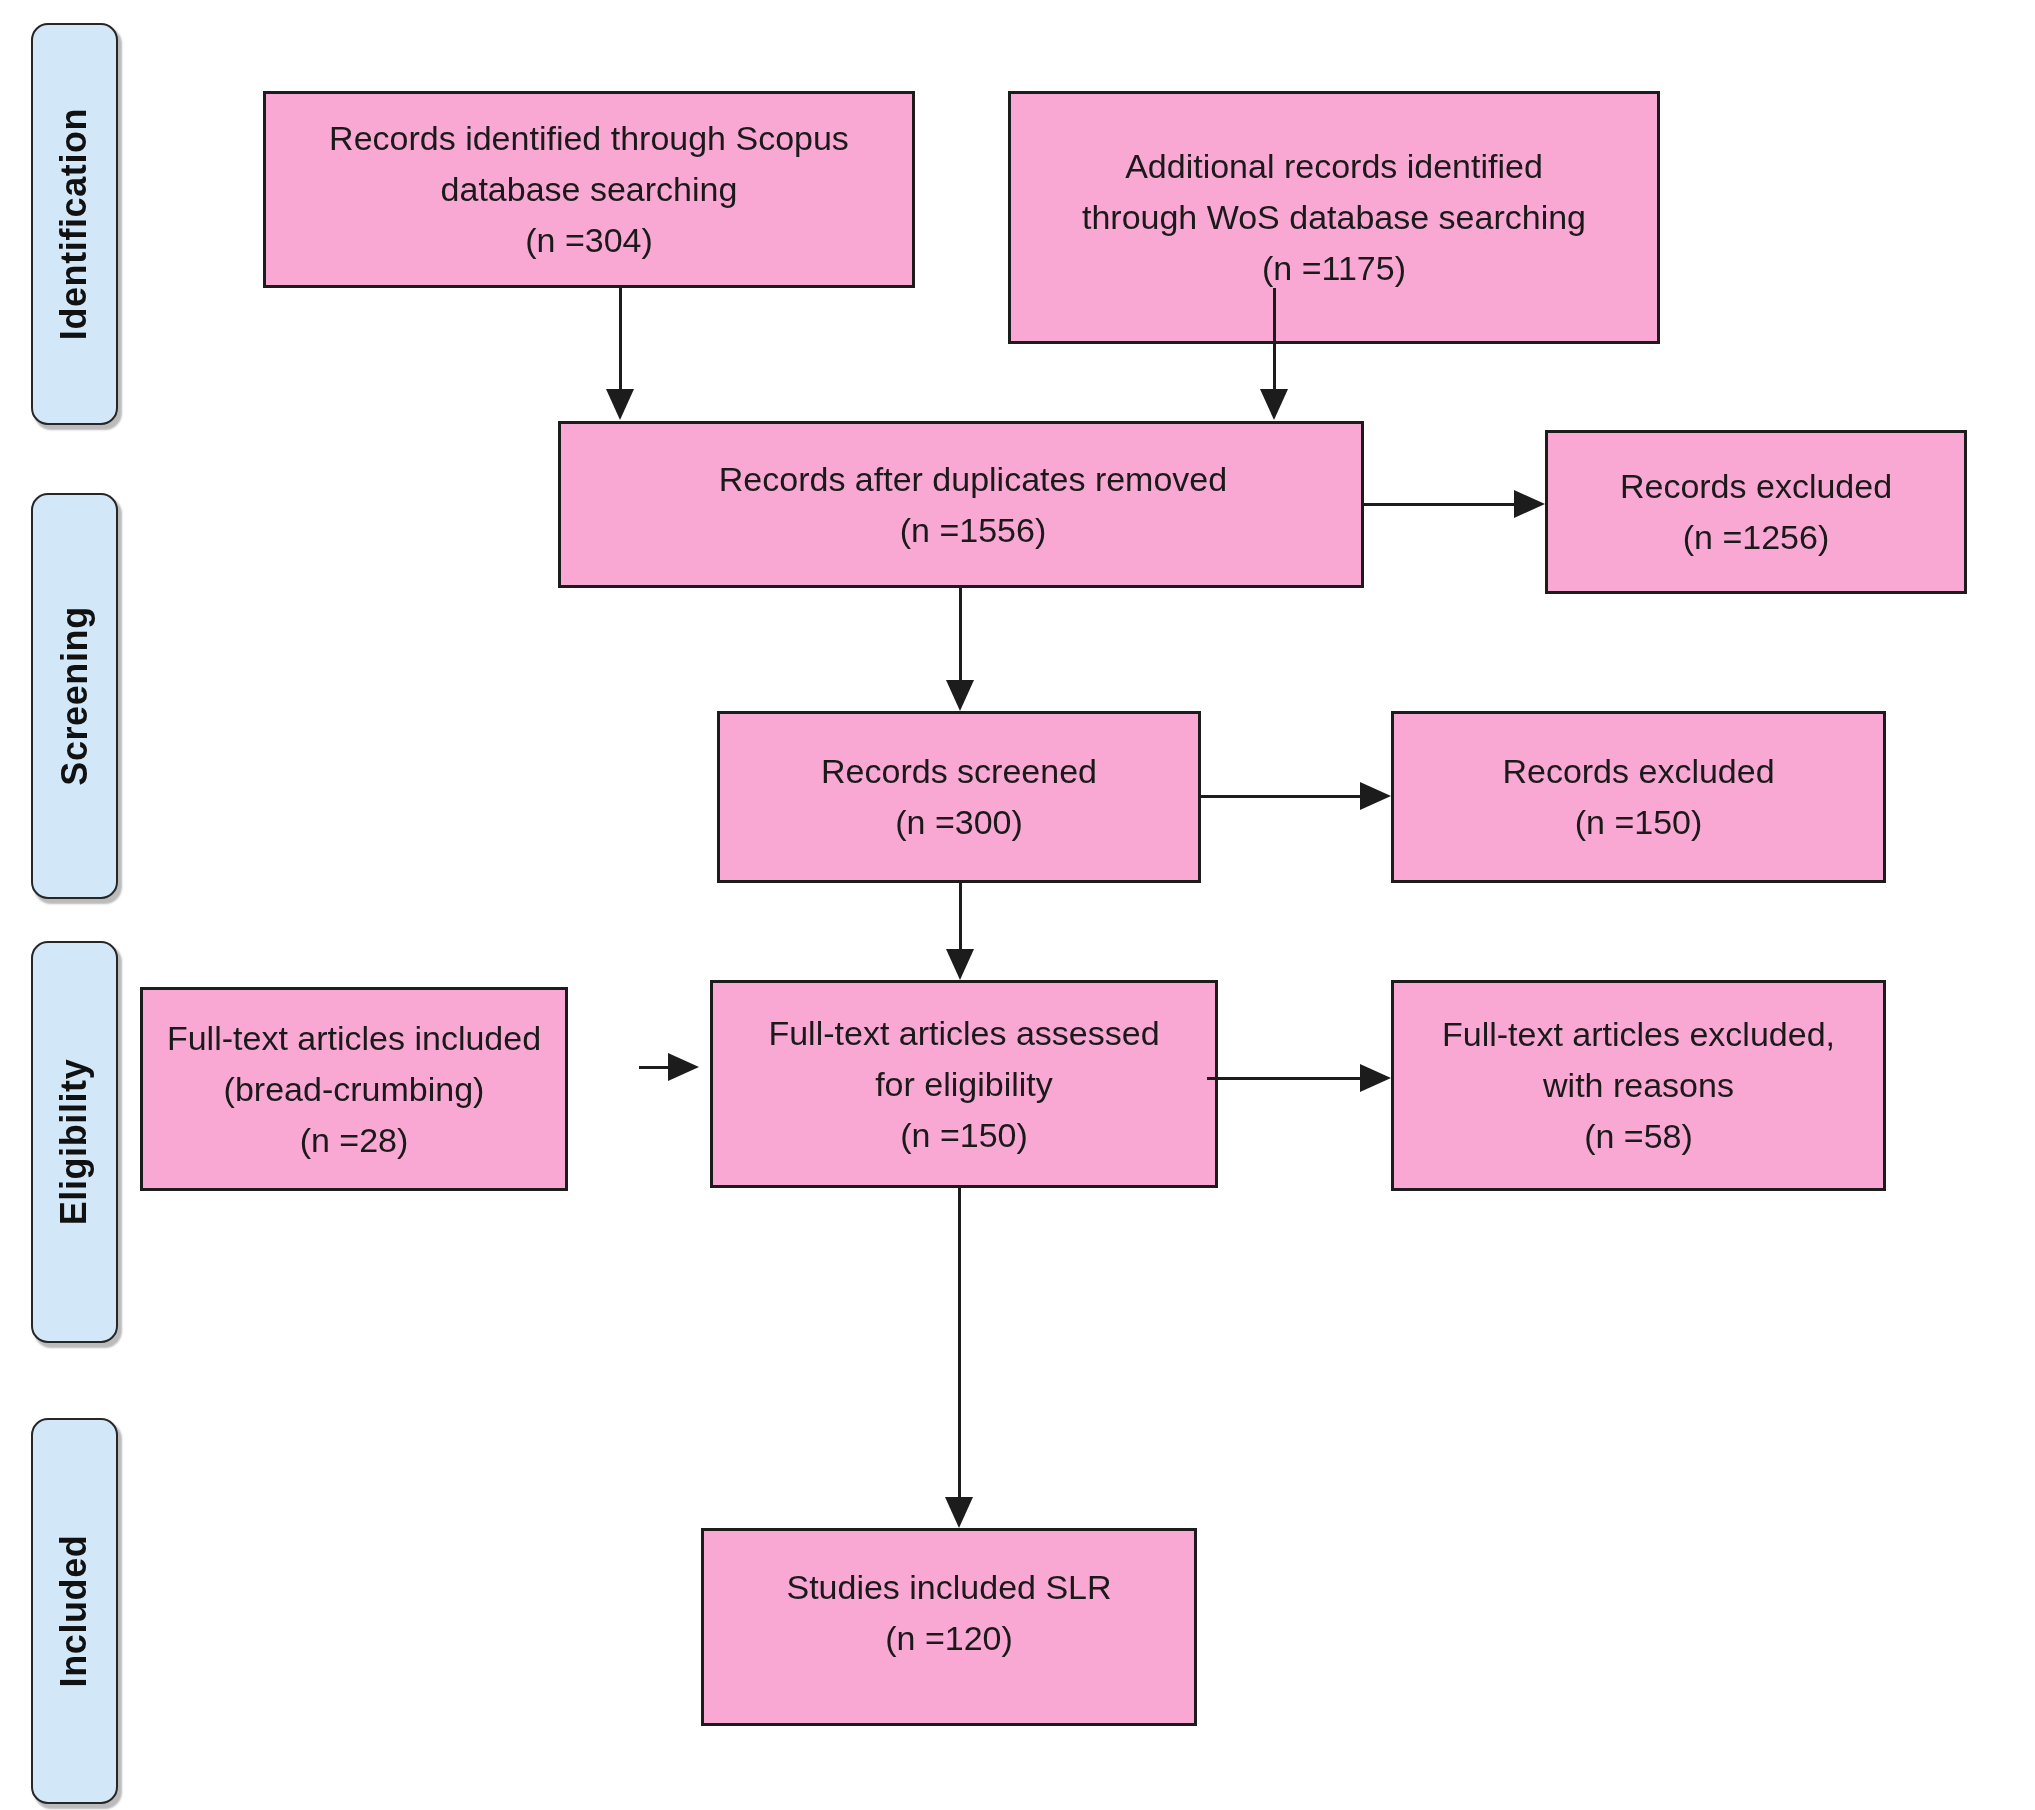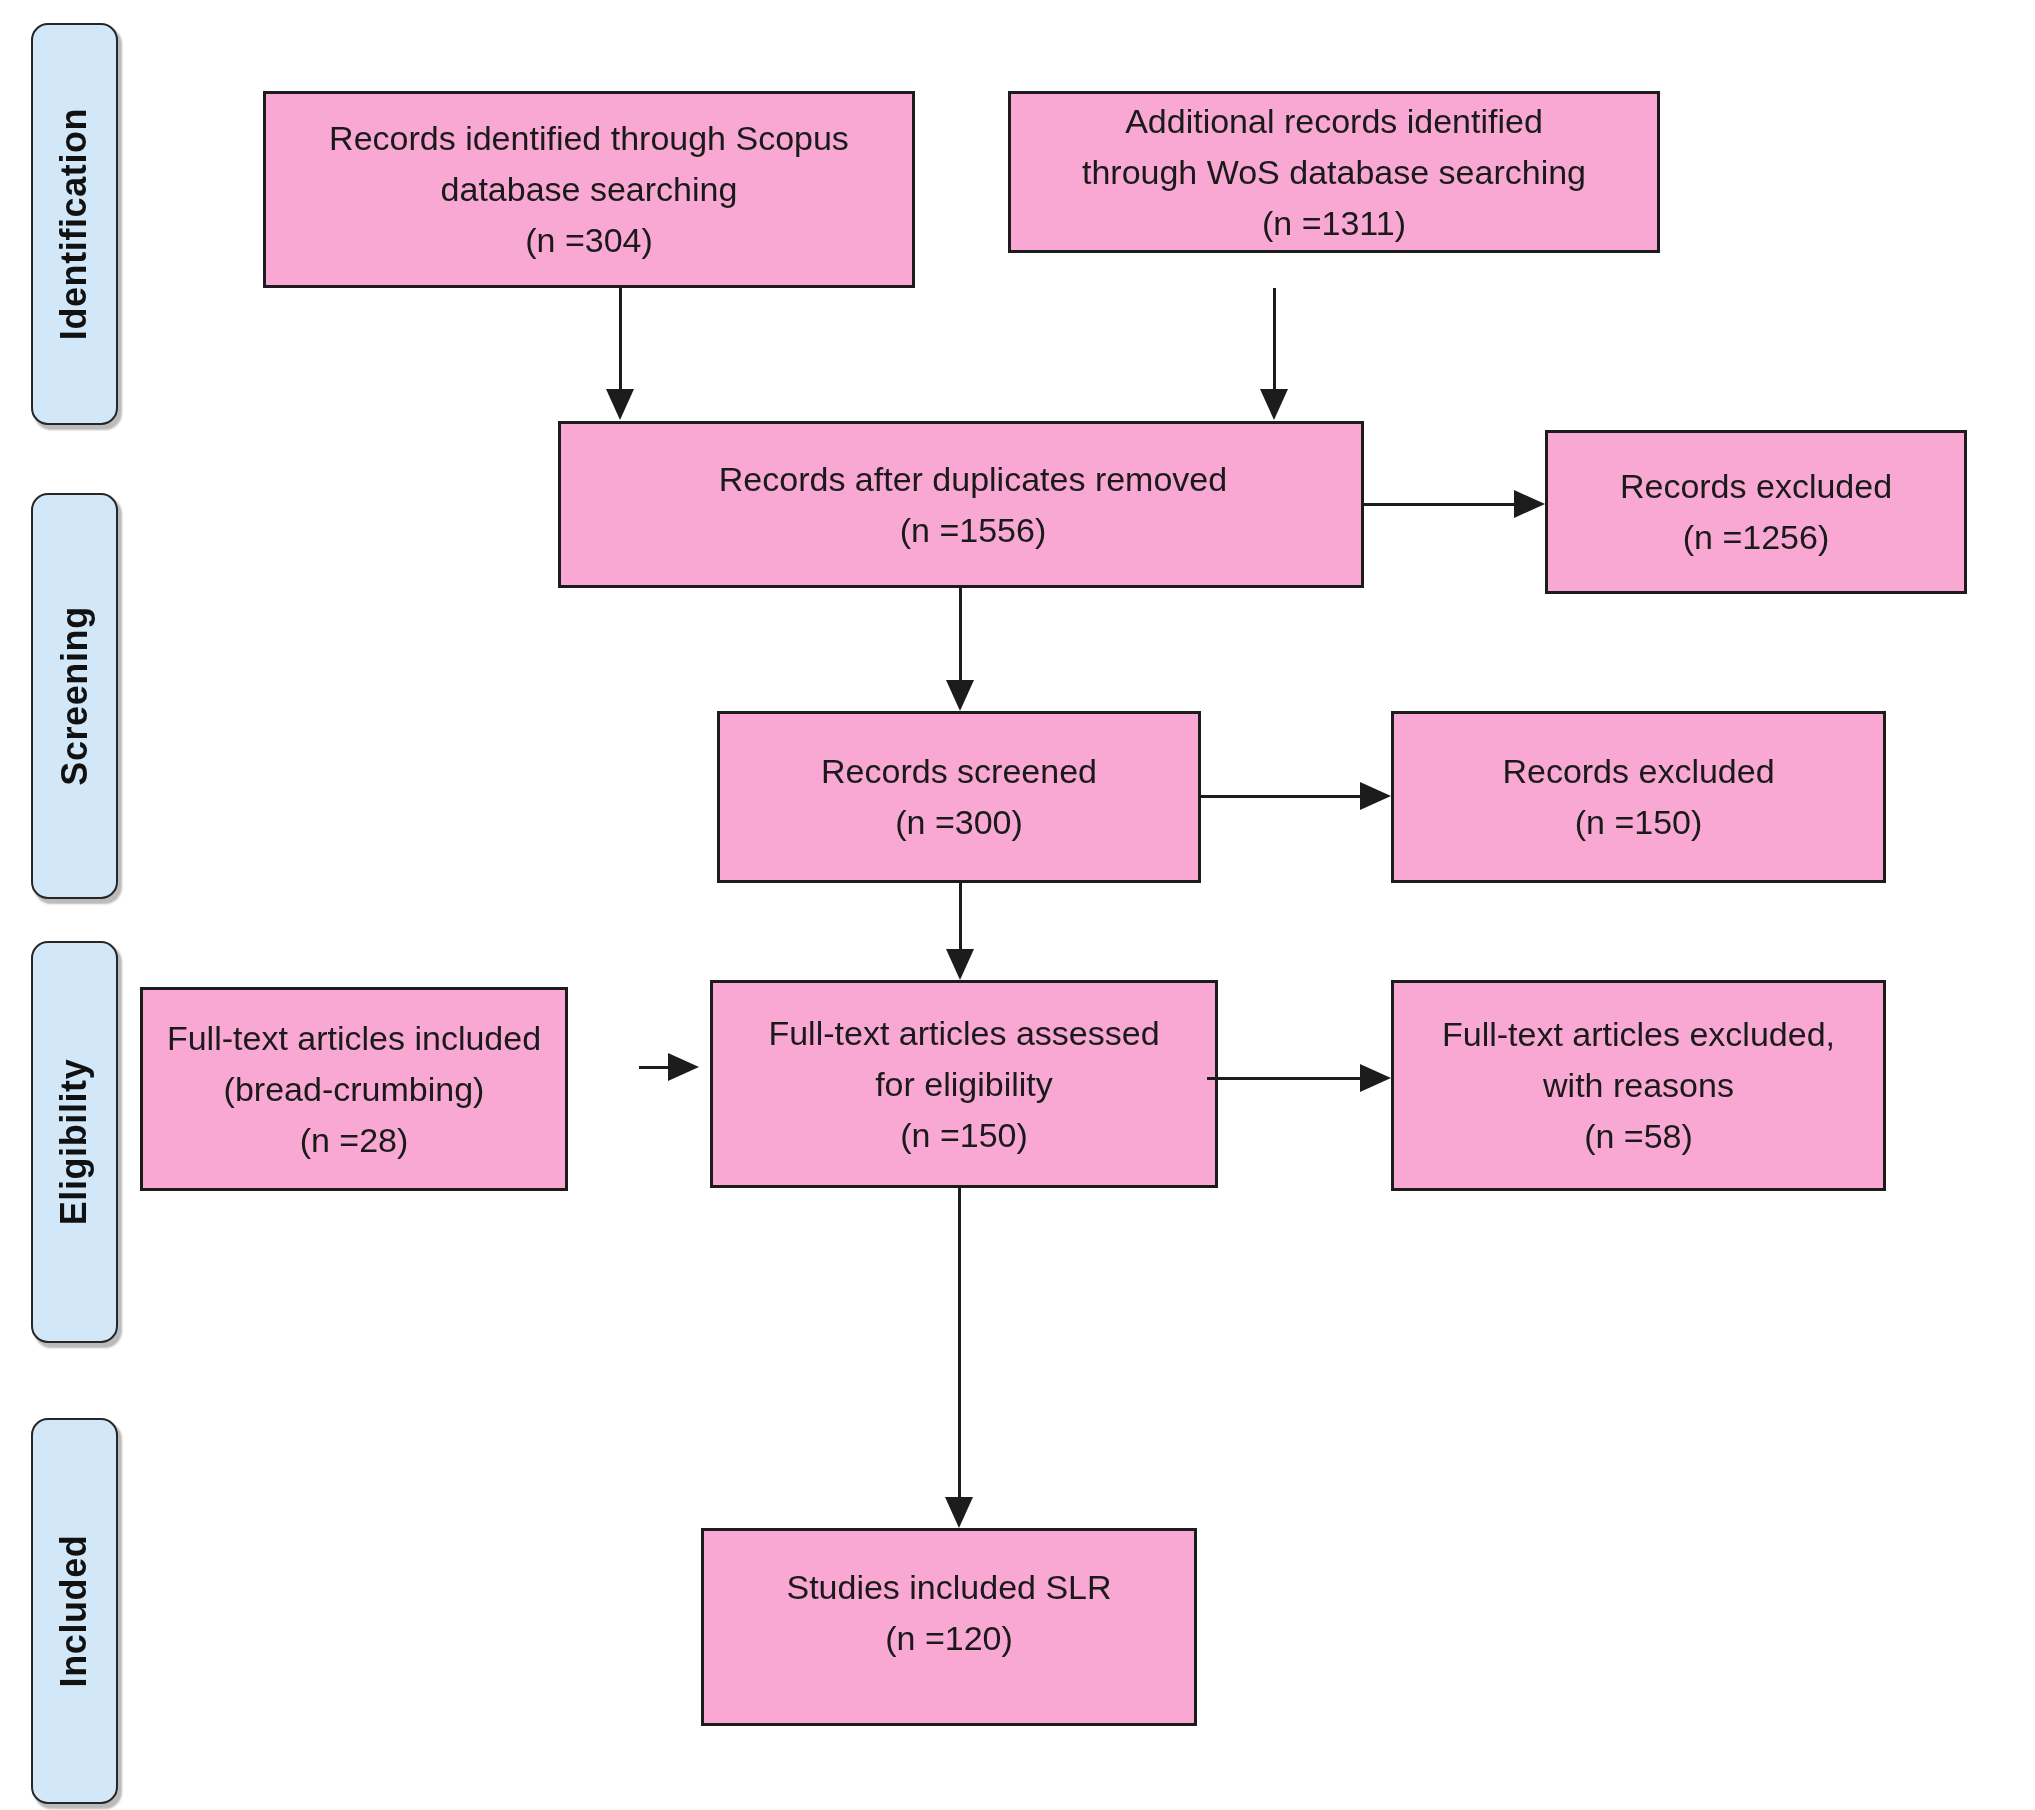--- a/index.html
+++ b/index.html
@@ -112,7 +112,7 @@
     <div class="node-count">(n =304)</div>
   </div>
 
-  <div class="node" style="left:1008px; top:91px; width:652px; height:162px;">
+  <div class="node" style="left:1008px; top:91px; width:652px; height:253px;">
     <div class="node-text">Additional records identified
 through WoS database searching</div>
     <div class="node-count">(n =1311)</div>

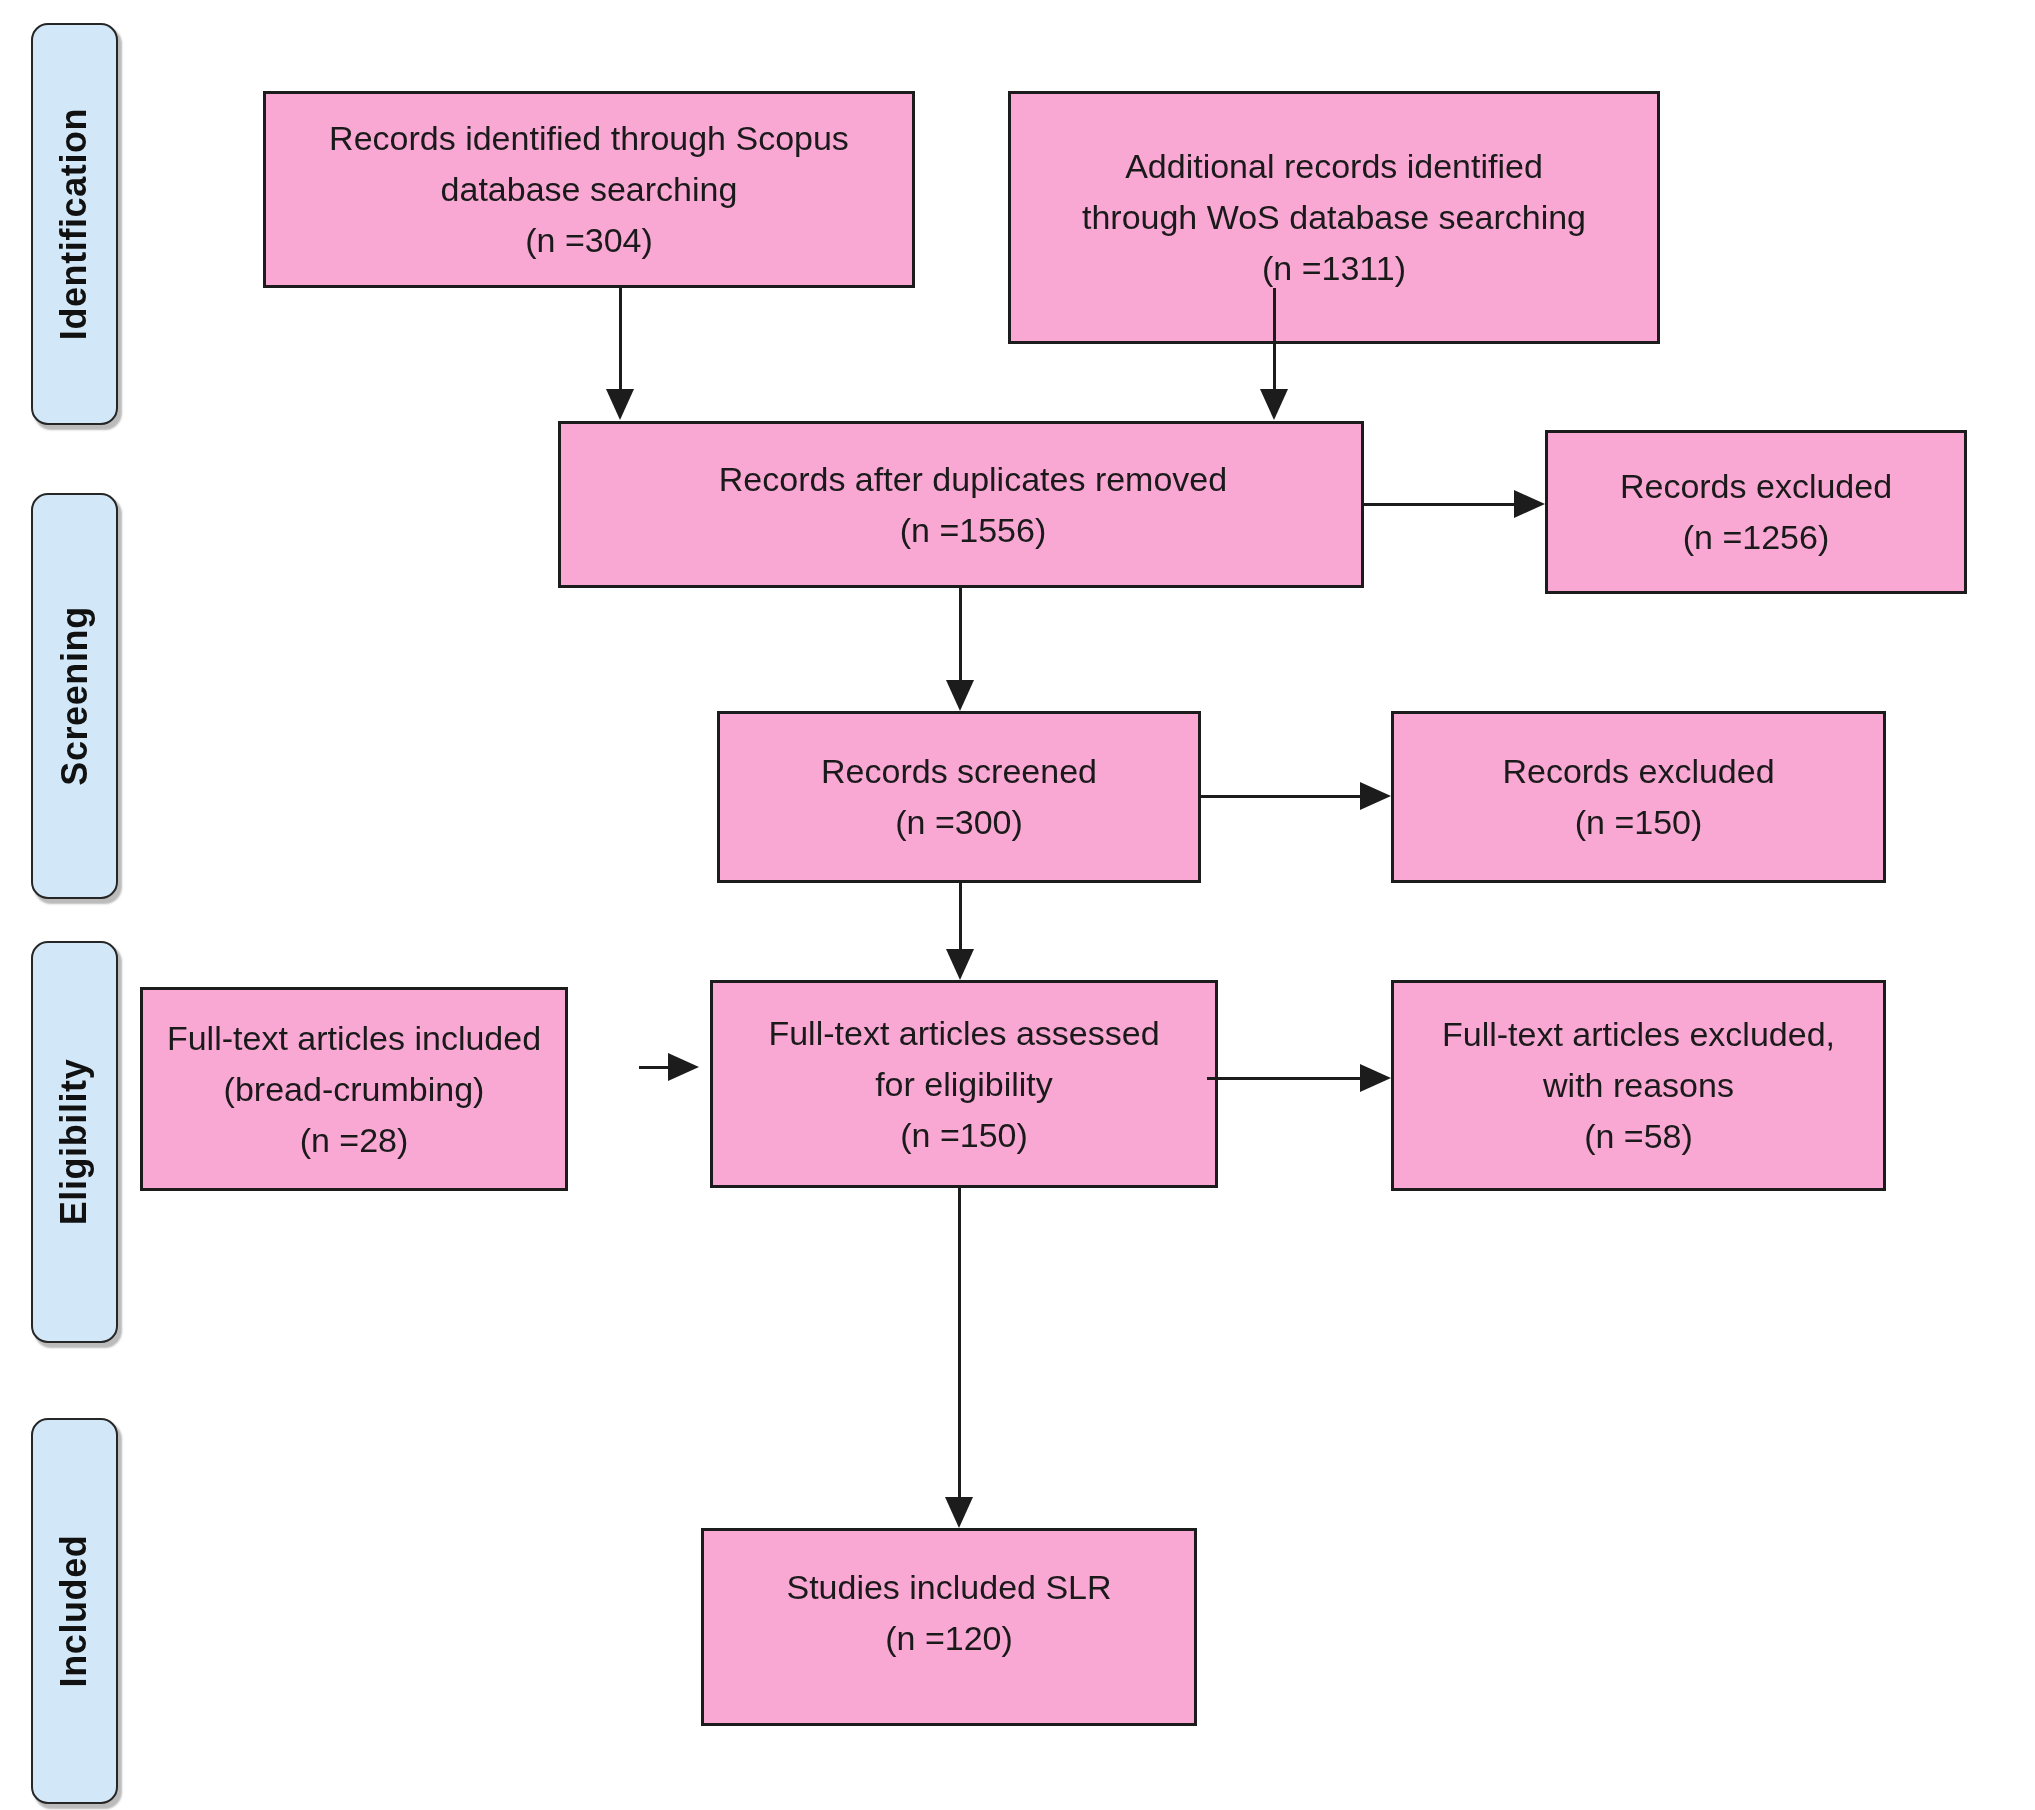--- a/index.html
+++ b/index.html
@@ -115,7 +115,7 @@
   <div class="node" style="left:1008px; top:91px; width:652px; height:253px;">
     <div class="node-text">Additional records identified
 through WoS database searching</div>
-    <div class="node-count">(n =1311)</div>
+    <div class="node-count">(n =1175)</div>
   </div>
 
   <div class="node" style="left:558px; top:421px; width:806px; height:167px;padding-left:24px;">

